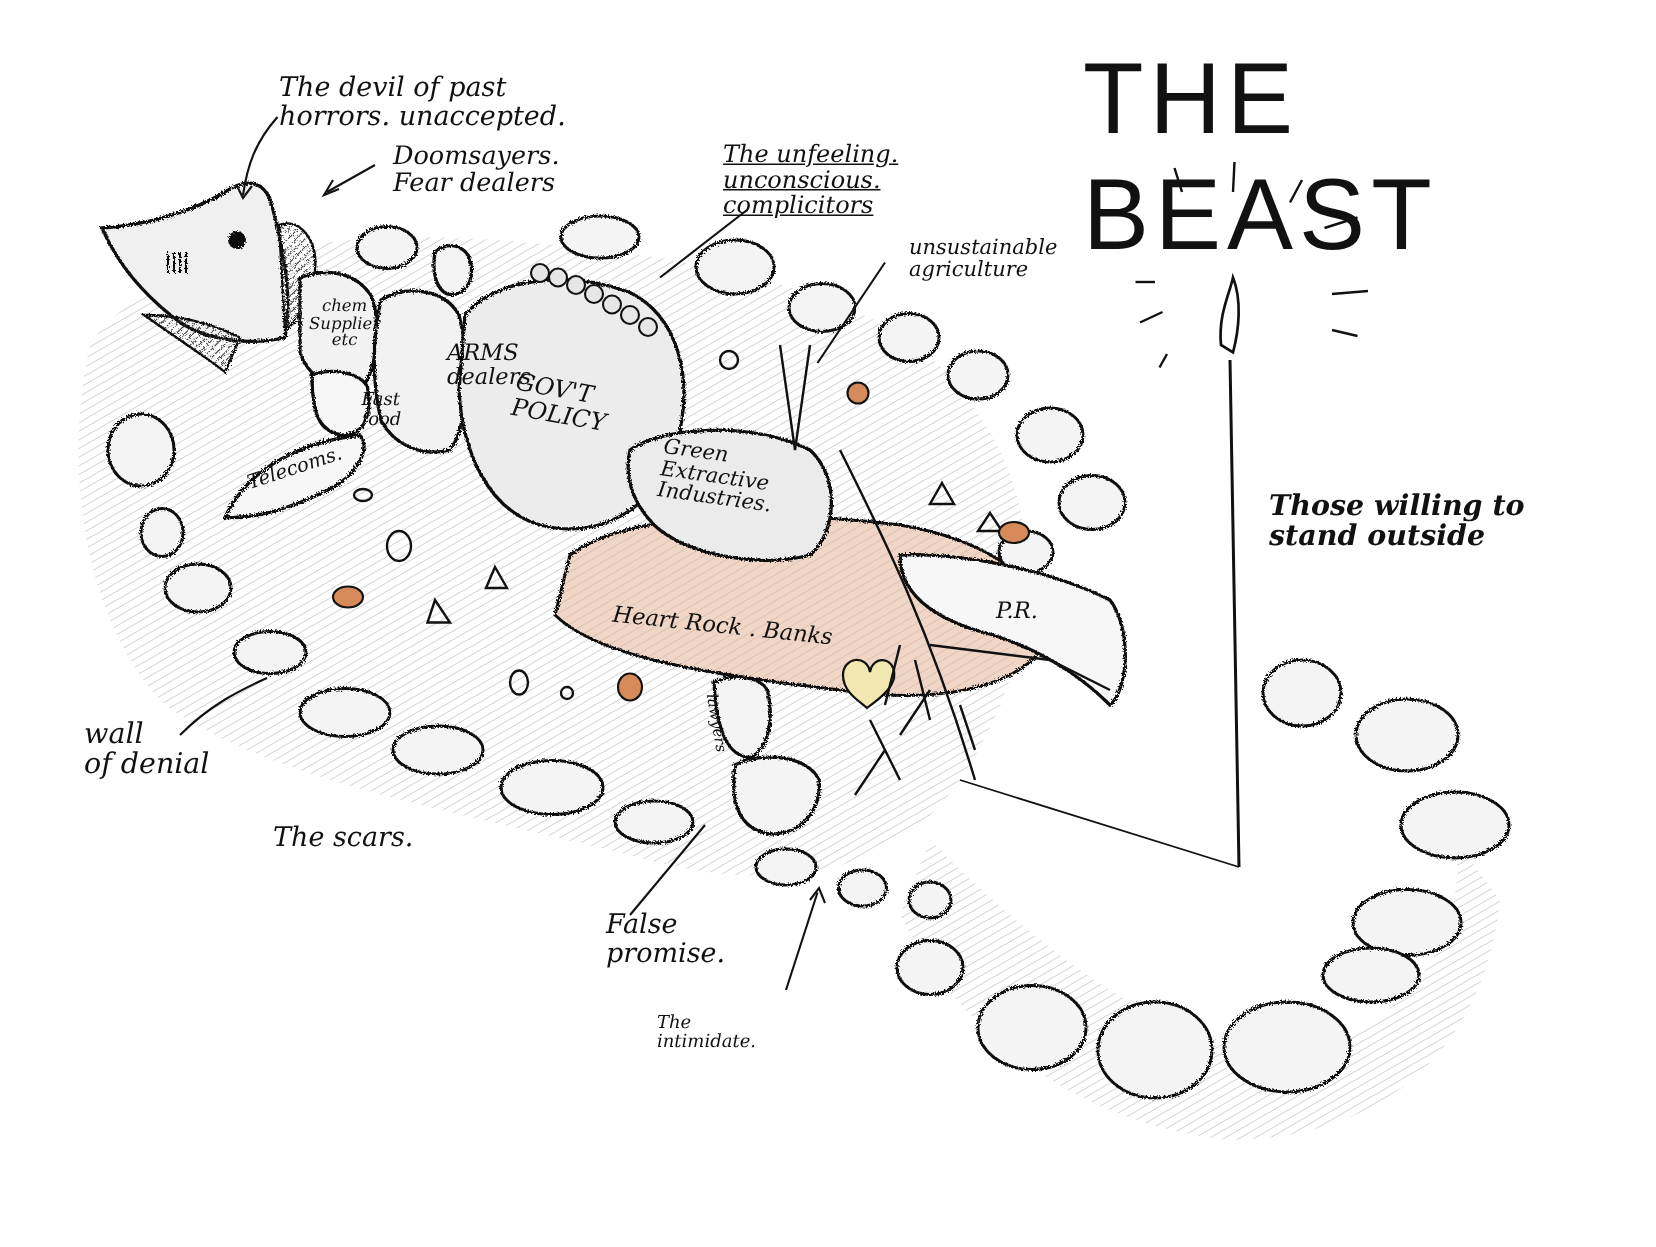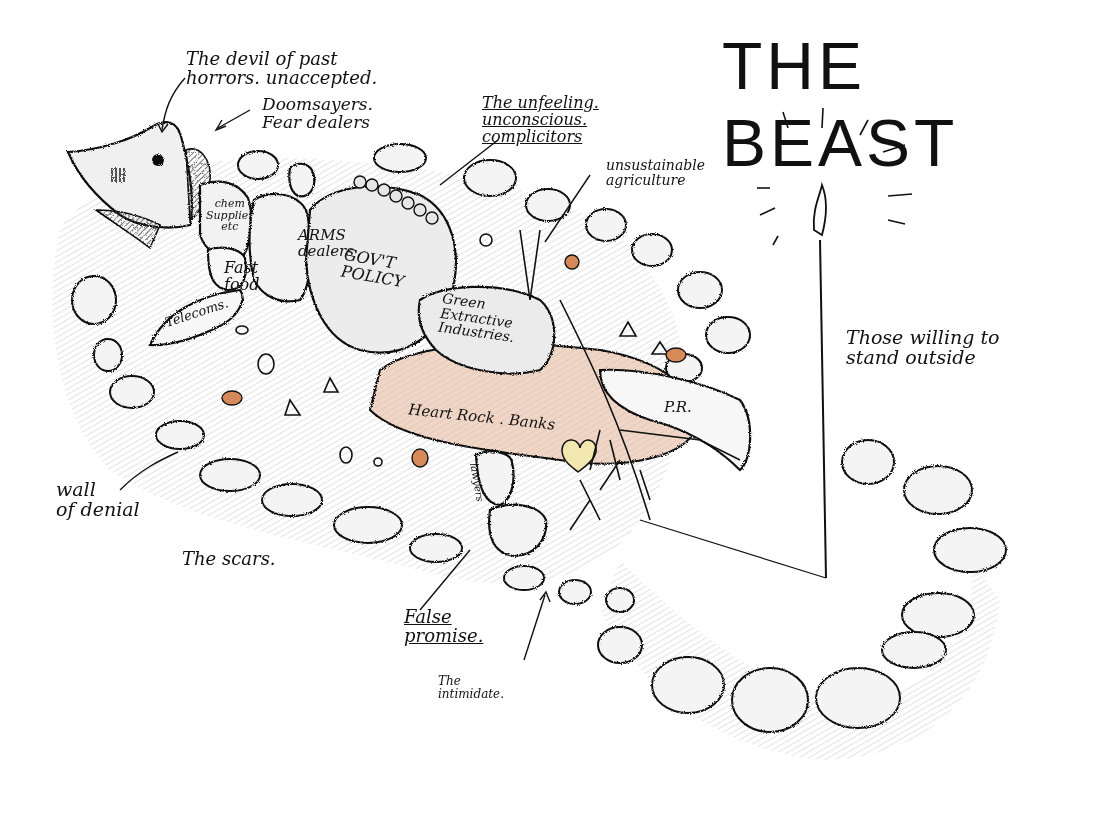--- a/index.html
+++ b/index.html
@@ -186,7 +186,7 @@
 etc</div>
 <div class="stone-lbl" style="left:252px; top:228px; font-size:15px;padding-left:46px;">ARMS
 dealers</div>
-<div class="stone-lbl" style="left:224px; top:260px; font-size:16px;">Fast
+<div class="stone-lbl" style="left:209px; top:260px; font-size:12px;padding-left:32px;">Fast
 food</div>
 <div class="stone-lbl" style="left:164px; top:306px; font-size:13px; transform:rotate(-18deg);">Telecoms.</div>
 <div class="stone-lbl" style="left:342px; top:252px; font-size:16px; transform:rotate(10deg);">GOV'T

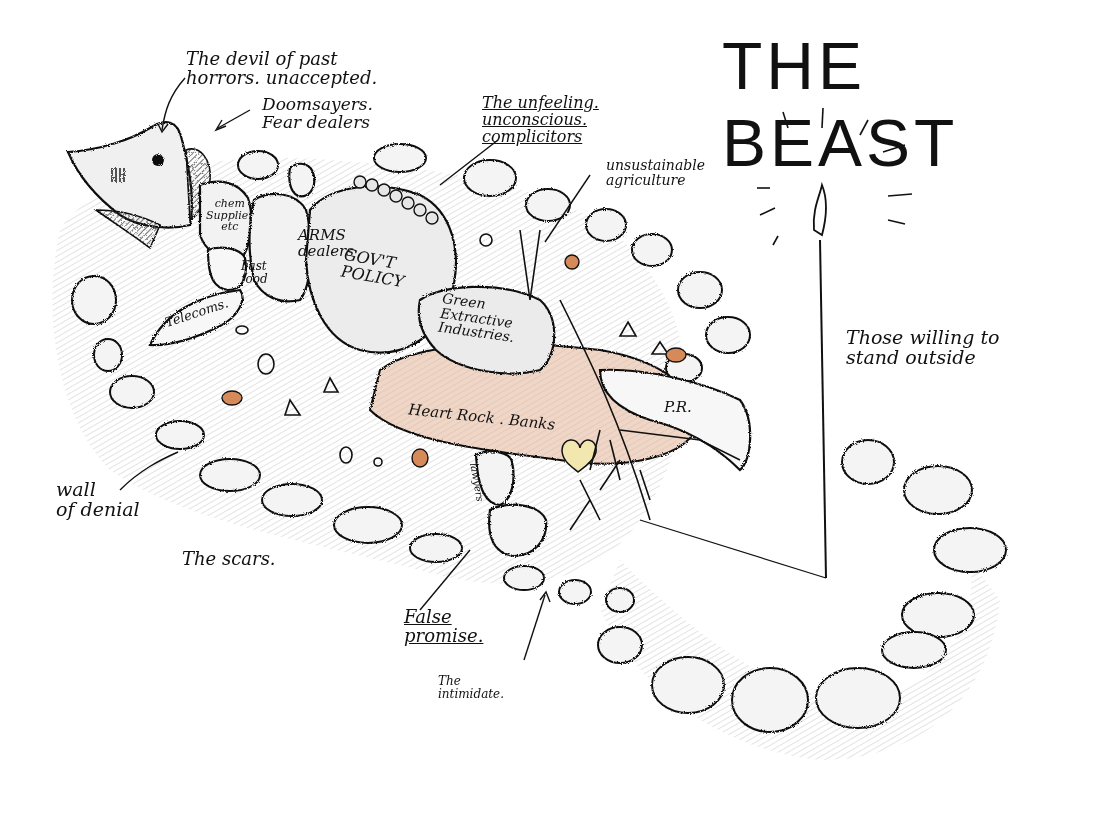--- a/index.html
+++ b/index.html
@@ -171,7 +171,7 @@
 complicitors</div>
 <div class="lbl" style="left:606px; top:158px; font-size:14px;">unsustainable
 agriculture</div>
-<div class="lbl" style="left:846px; top:328px; font-size:19px;">Those willing to
+<div class="lbl" style="left:846px; top:328px; font-size:19px;font-weight:bold;">Those willing to
 stand outside</div>
 <div class="lbl" style="left:56px; top:480px; font-size:19px;">wall
 of denial</div>

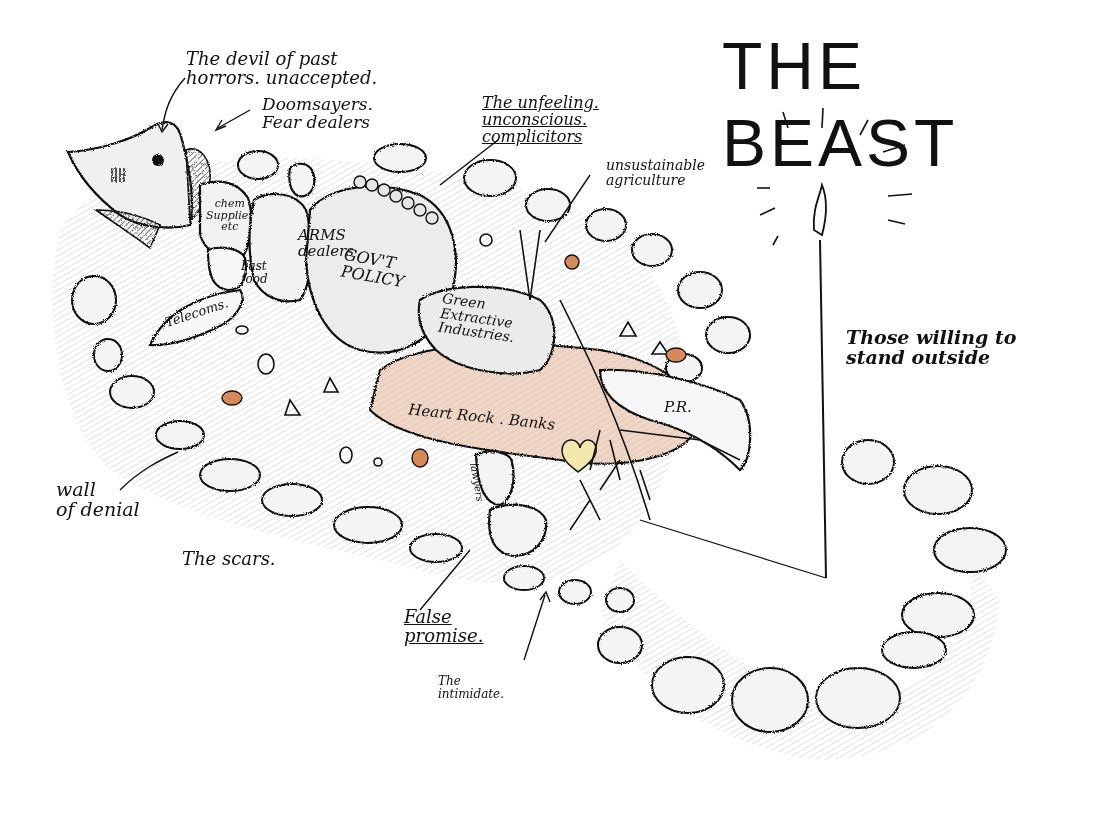--- a/index.html
+++ b/index.html
@@ -176,7 +176,7 @@
 <div class="lbl" style="left:56px; top:480px; font-size:19px;">wall
 of denial</div>
 <div class="lbl" style="left:182px; top:550px; font-size:18px;text-align:center;">The scars.</div>
-<div class="lbl" style="left:404px; top:608px; font-size:18px;text-decoration:underline;">False
+<div class="lbl" style="left:404px; top:608px; font-size:18px;">False
 promise.</div>
 <div class="lbl" style="left:438px; top:675px; font-size:12px;">The
 intimidate.</div>

